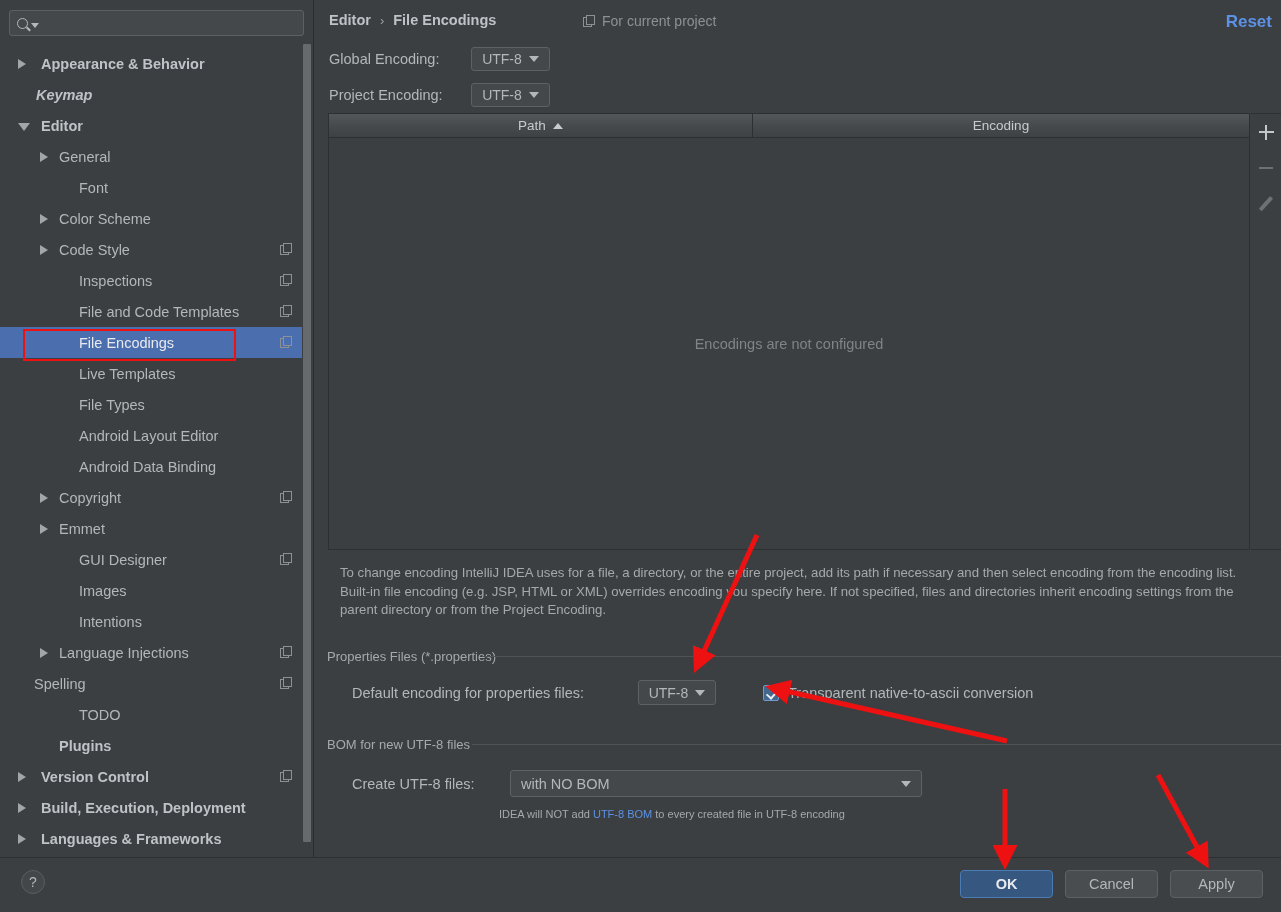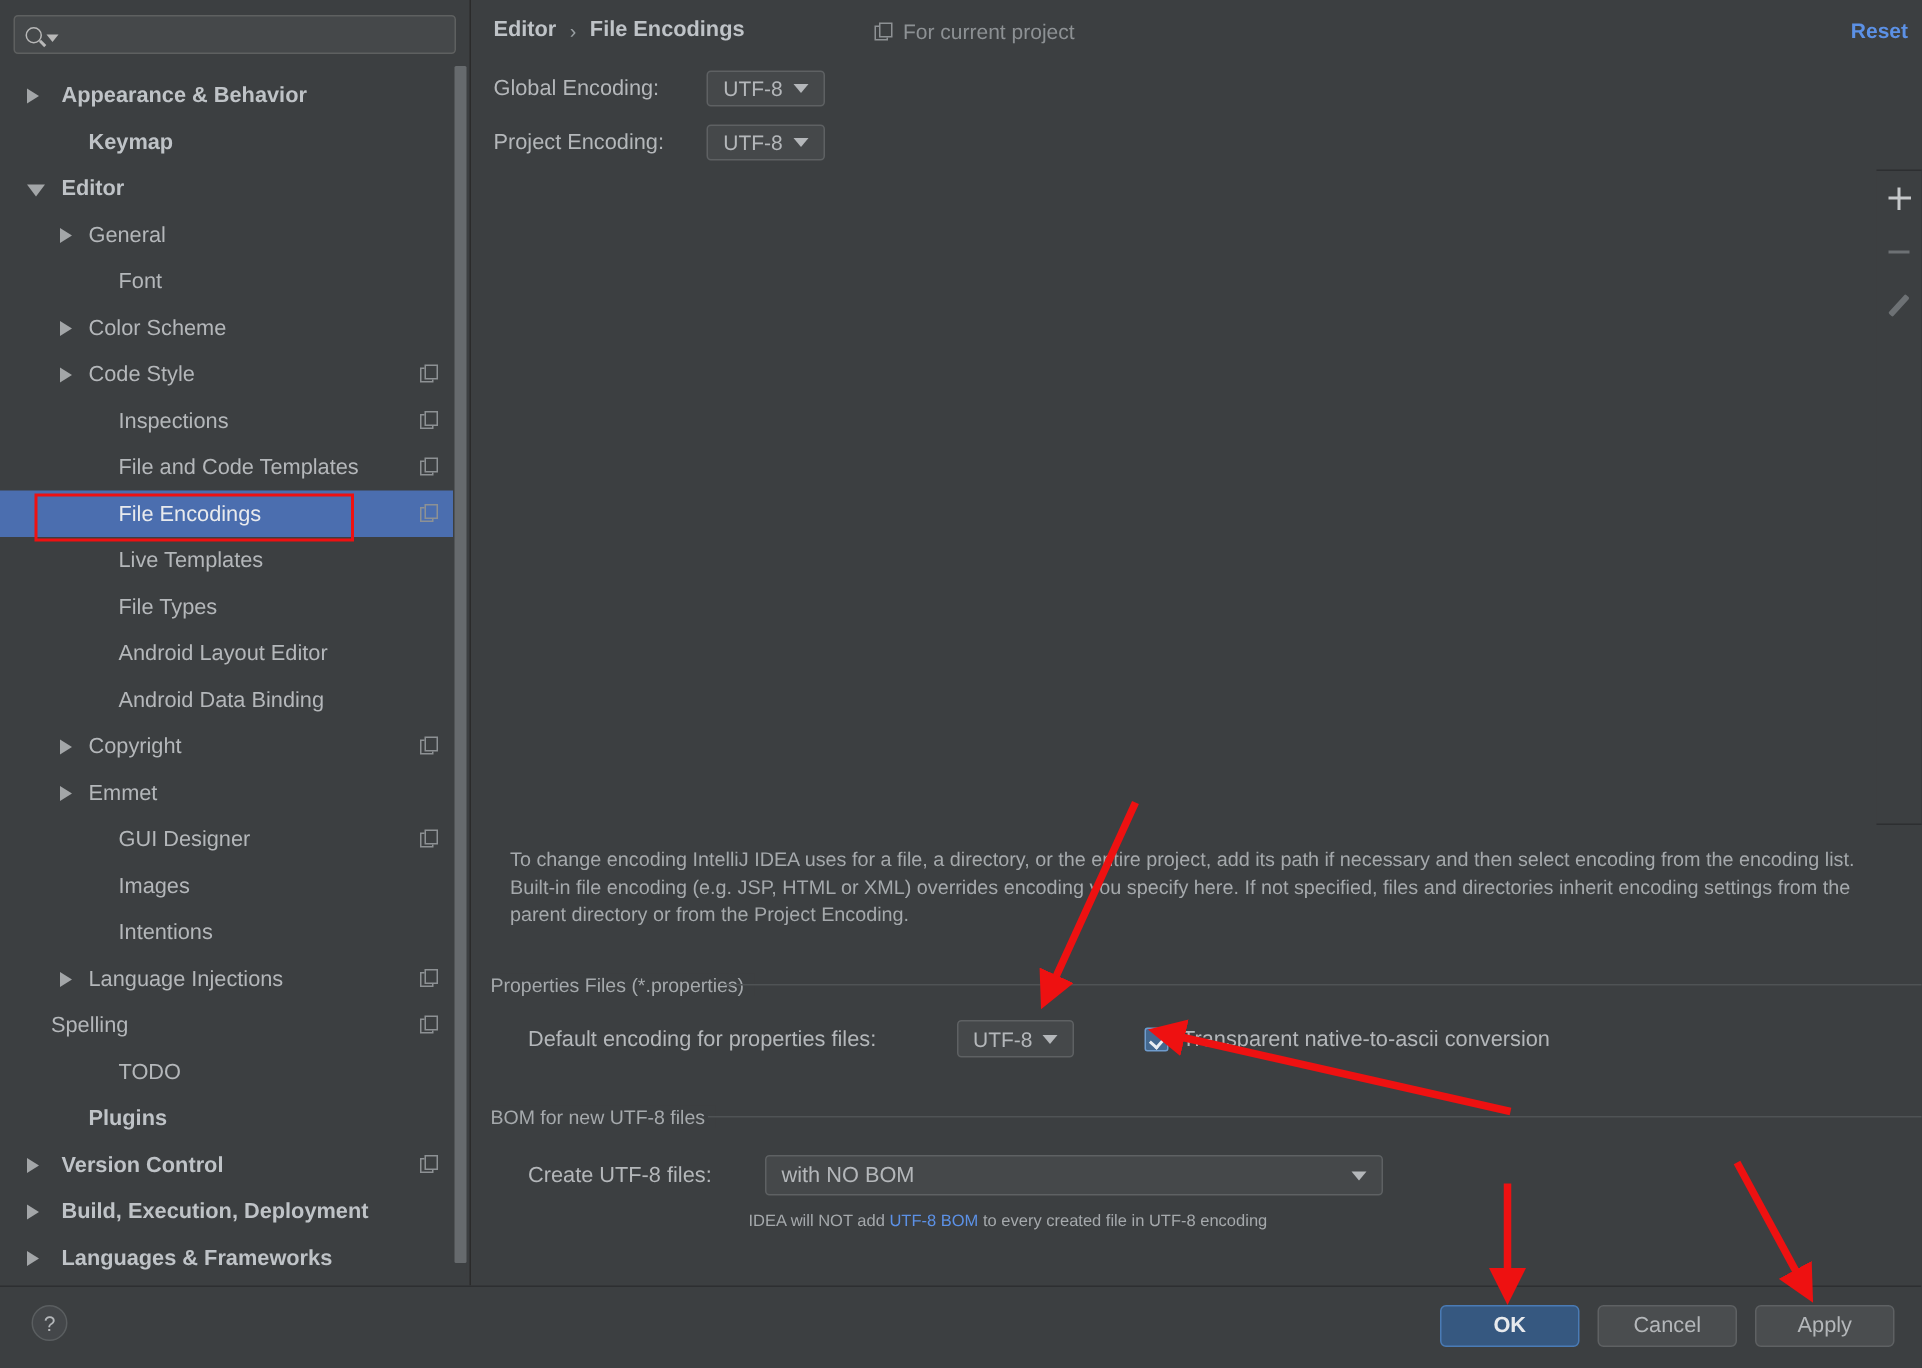--- a/index.html
+++ b/index.html
@@ -98,7 +98,7 @@
   }
   #reset-link {
     position: absolute; right: 9px; top: 12px;
-    color: #5c91e6; font-size: 14px; font-weight: bold; cursor: pointer;
+    color: #5c91e6; font-size: 17px; font-weight: bold; cursor: pointer;
   }
   .enc-row { position: absolute; display: flex; align-items: center; }
   #global-row { left: 15px; top: 47px; align-items: center; }

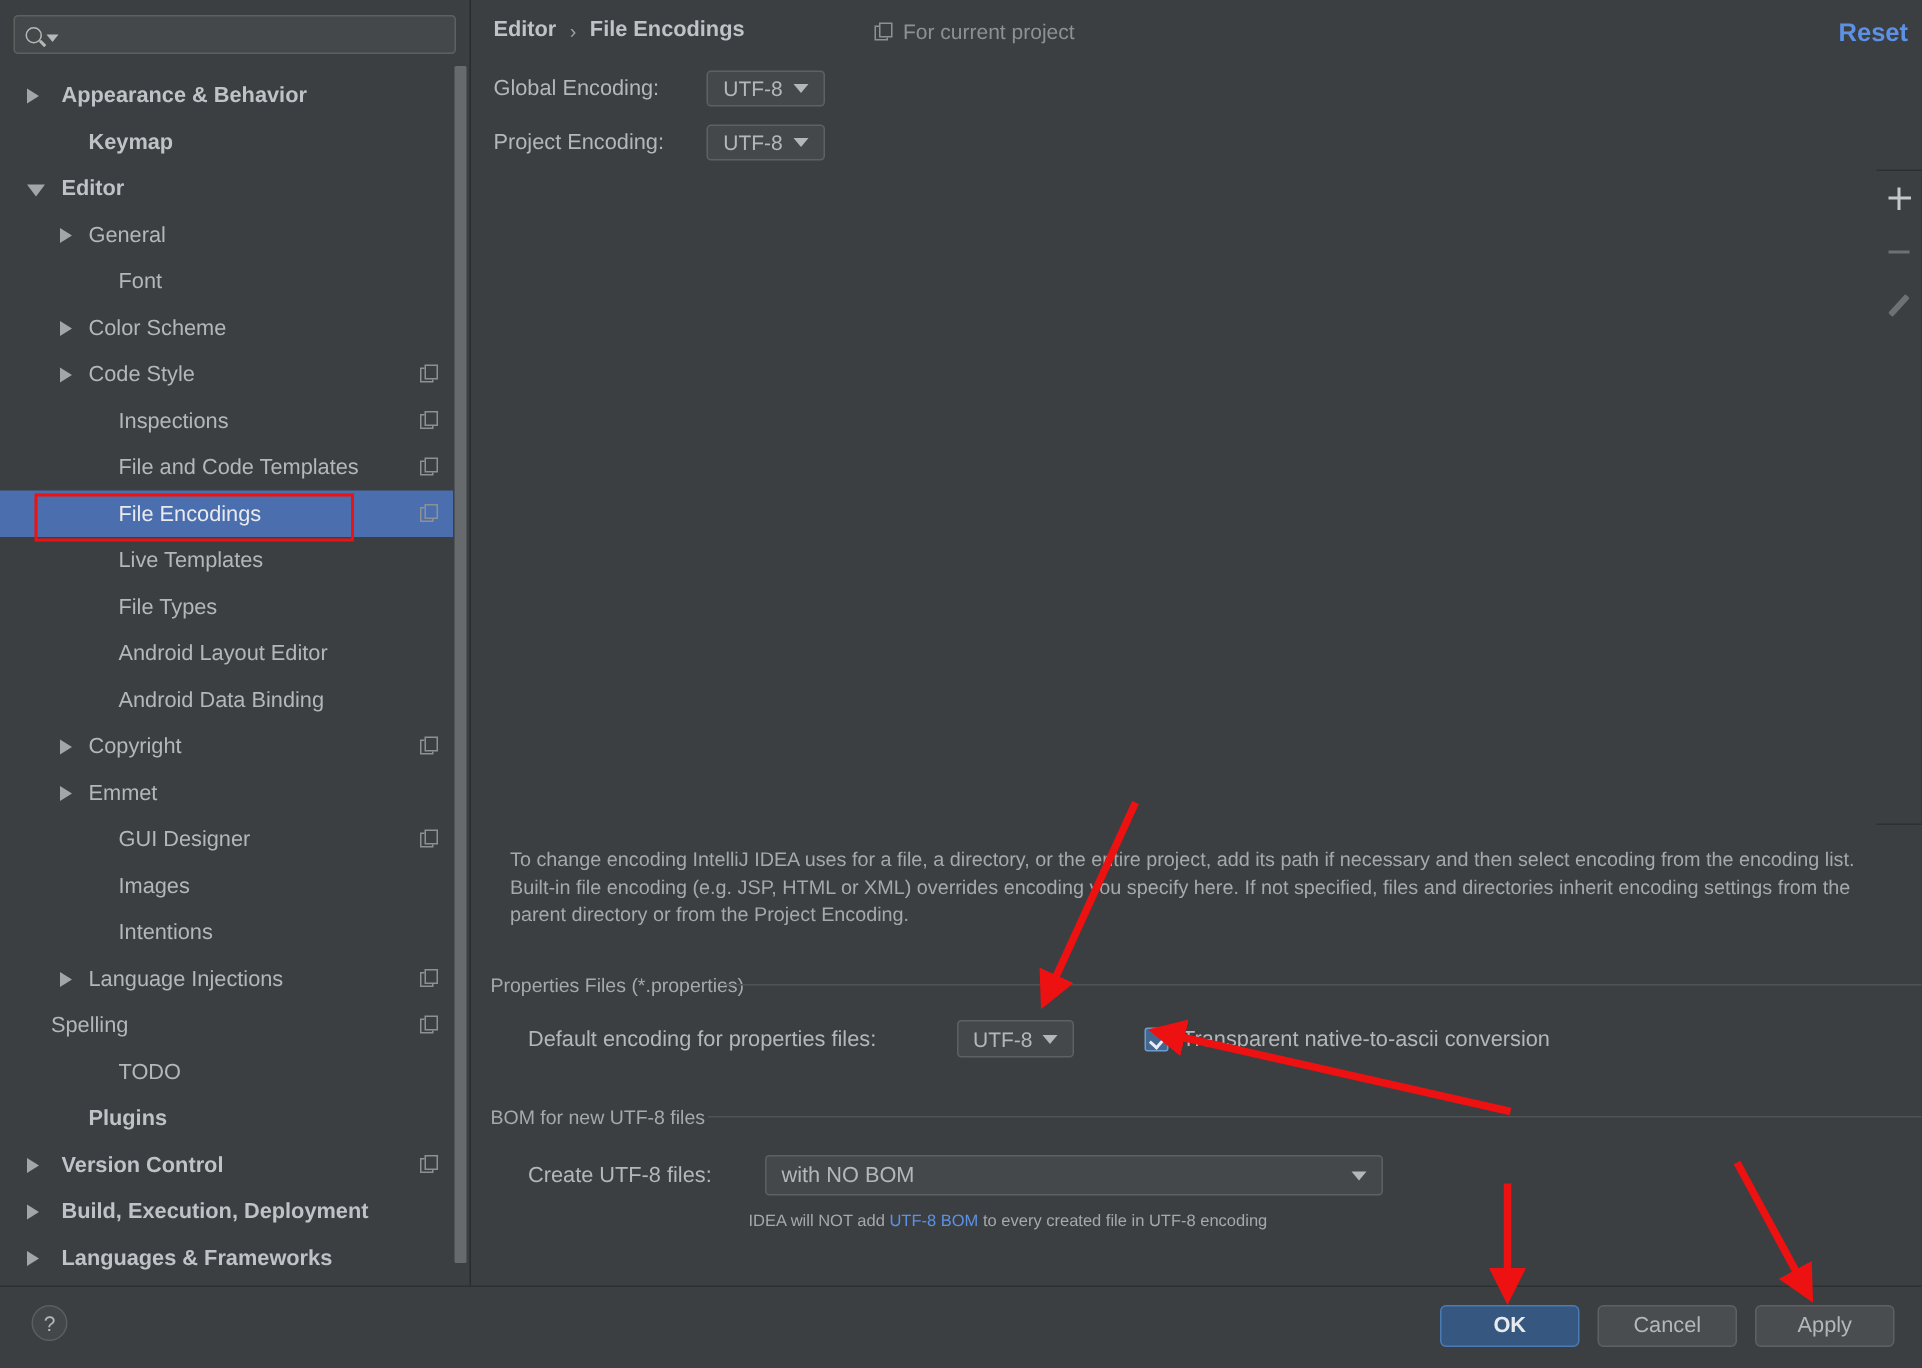--- a/index.html
+++ b/index.html
@@ -264,7 +264,7 @@
           <span style="margin-left: 41px;">Appearance &amp; Behavior</span>
         </div>
         <div class="tree-row bold">
-          <span style="margin-left: 59px;">Keymap</span>
+          <span style="margin-left: 36px; font-style: italic;">Keymap</span>
         </div>
         <div class="tree-row bold">
           <span class="arrow down" style="left: 18px;"></span>

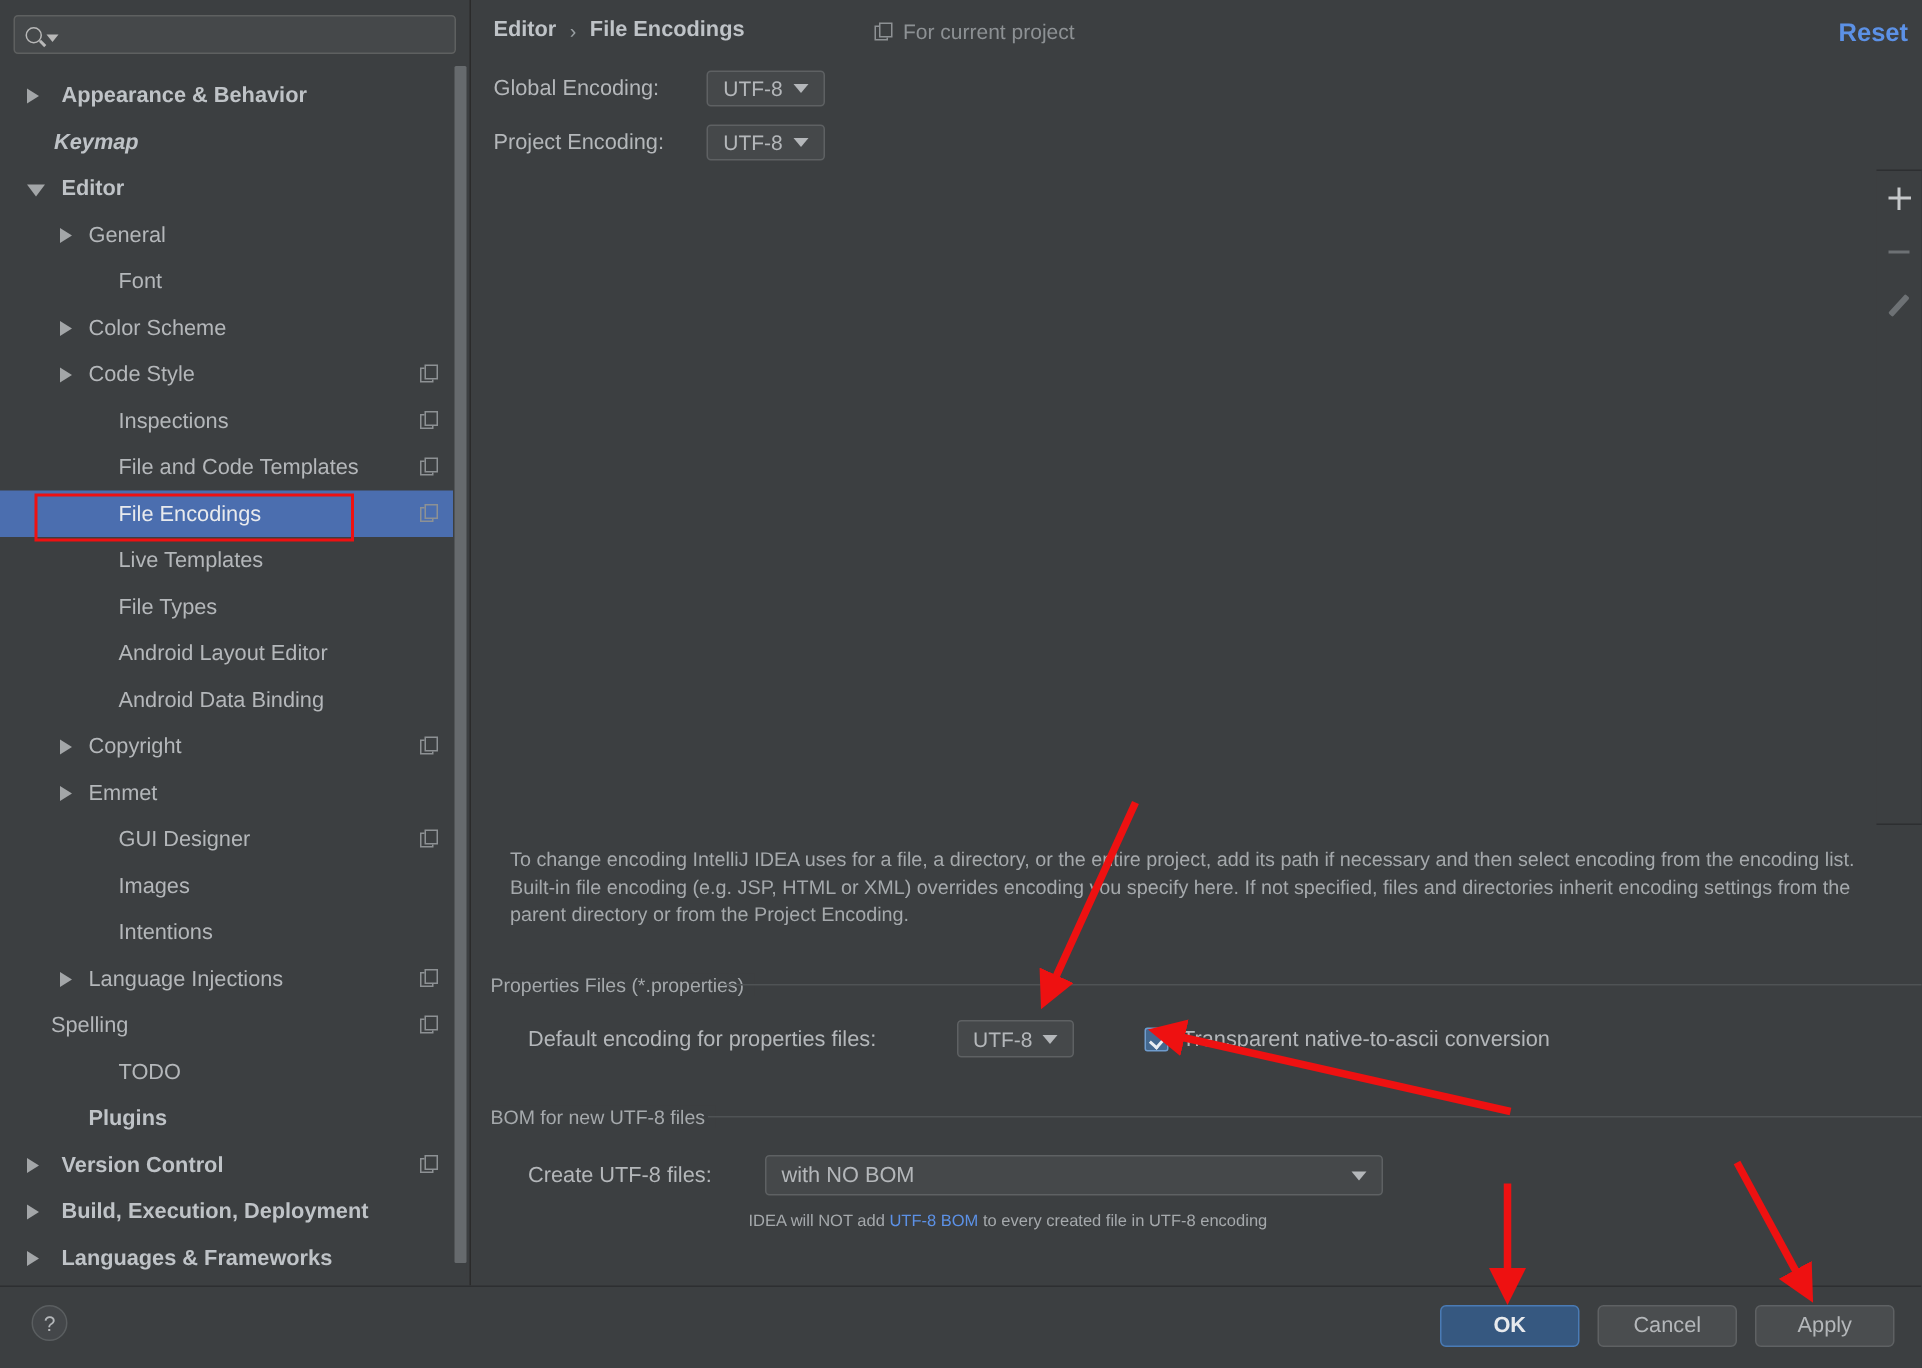--- a/index.html
+++ b/index.html
@@ -425,6 +425,18 @@
       </span>
     </div>
 
+    <div id="table-wrap">
+      <div id="thead">
+        <div id="th-path">
+          <span>Path</span>
+          <span class="sortarrow"></span>
+        </div>
+        <div id="th-enc">
+          <span>Encoding</span>
+        </div>
+      </div>
+      <div id="table-empty">Encodings are not configured</div>
+    </div>
 
     <div id="side-tools">
       <div class="tool-btn">

